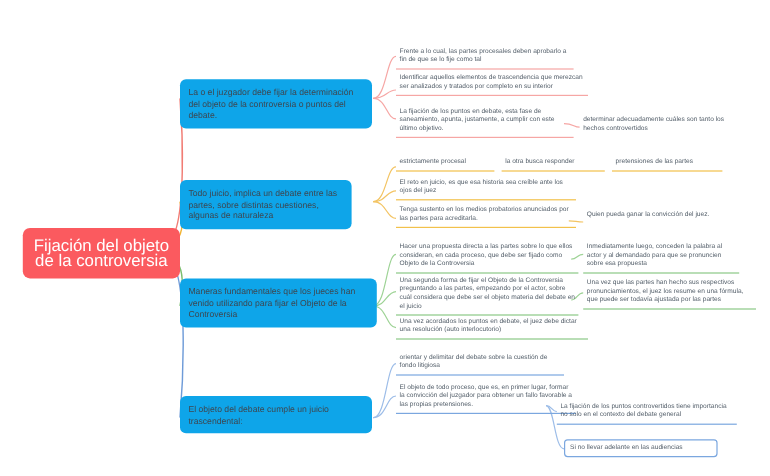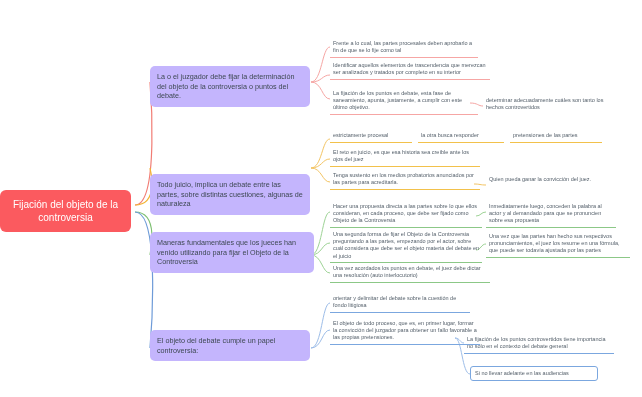--- a/index.html
+++ b/index.html
@@ -30,7 +30,7 @@
 
   
   .branch{
-    background:#c4b5fd;
+    background:#0ea5e9;
     border-radius:5px;
     color:#3d4852;
     font-size:7.2px;

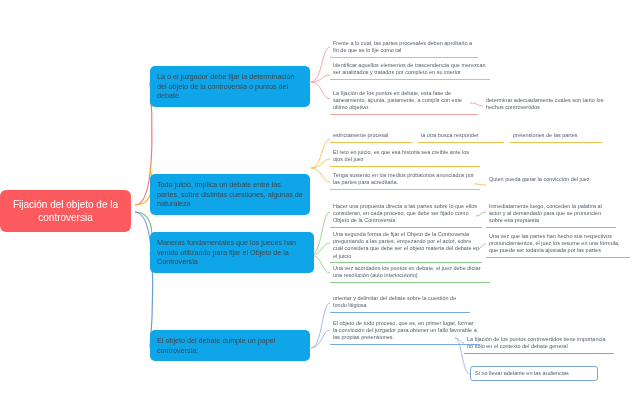--- a/index.html
+++ b/index.html
@@ -39,7 +39,7 @@
     box-sizing:border-box;
   }
   .branch.b1{left:150px;top:66px;width:160px;}
-  .branch.b2{left:150px;top:150px;width:160px;margin-top:24px;}
+  .branch.b2{left:150px;top:150px;width:143px;}
   .branch.b3{left:150px;top:232px;width:164px;}
   .branch.b4{left:150px;top:330px;width:160px;}
 

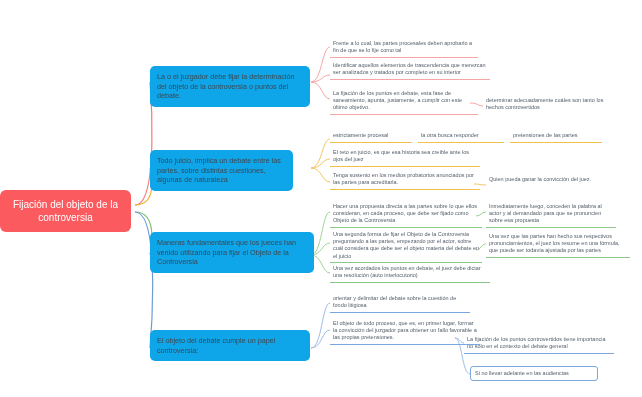--- a/index.html
+++ b/index.html
@@ -17,11 +17,11 @@
 
   
   .root{
-    left:0;top:190px;width:131px;
+    left:19px;top:190px;width:131px;
     background:#FB5A5F;
     border-radius:6px;
     color:#ffffff;
-    font-size:10px;
+    font-size:14px;
     line-height:13px;
     text-align:center;
     padding:8px 7px;

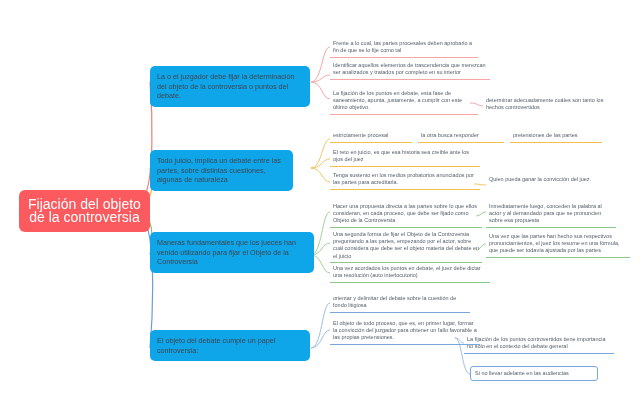--- a/index.html
+++ b/index.html
@@ -152,7 +152,7 @@
   <div class="node leaf u-green l-g2b">Una vez que las partes han hecho sus respectivos pronunciamientos, el juez los resume en una fórmula, que puede ser todavía ajustada por las partes</div>
   <div class="node leaf u-green l-g3">Una vez acordados los puntos en debate, el juez debe dictar una resolución (auto interlocutorio)</div>
 
-  <div class="node branch b4">El objeto del debate cumple un papel controversia:</div>
+  <div class="node branch b4">El objeto del debate cumple un juicio trascendental:</div>
   <div class="node leaf u-blue l-b1">orientar y delimitar del debate sobre la cuestión de fondo litigiosa</div>
   <div class="node leaf u-blue l-b2">El objeto de todo proceso, que es, en primer lugar, formar la convicción del juzgador para obtener un fallo favorable a las propias pretensiones.</div>
   <div class="node leaf u-blue l-b2b">La fijación de los puntos controvertidos tiene importancia no solo en el contexto del debate general</div>

